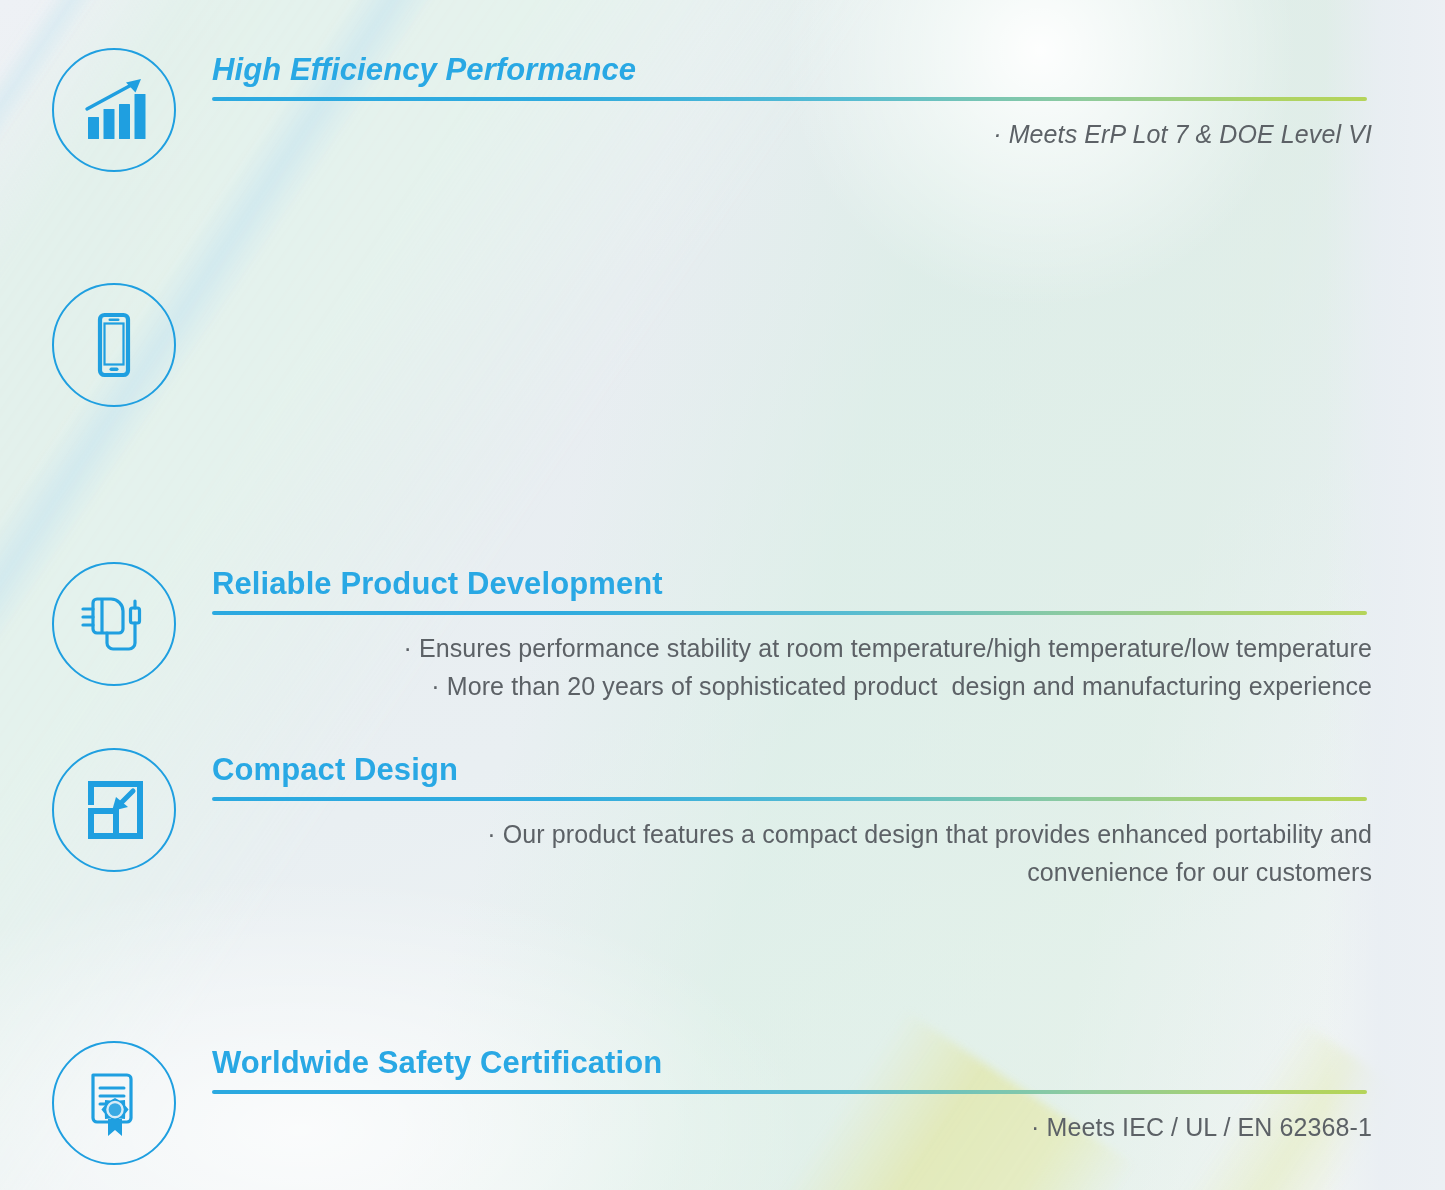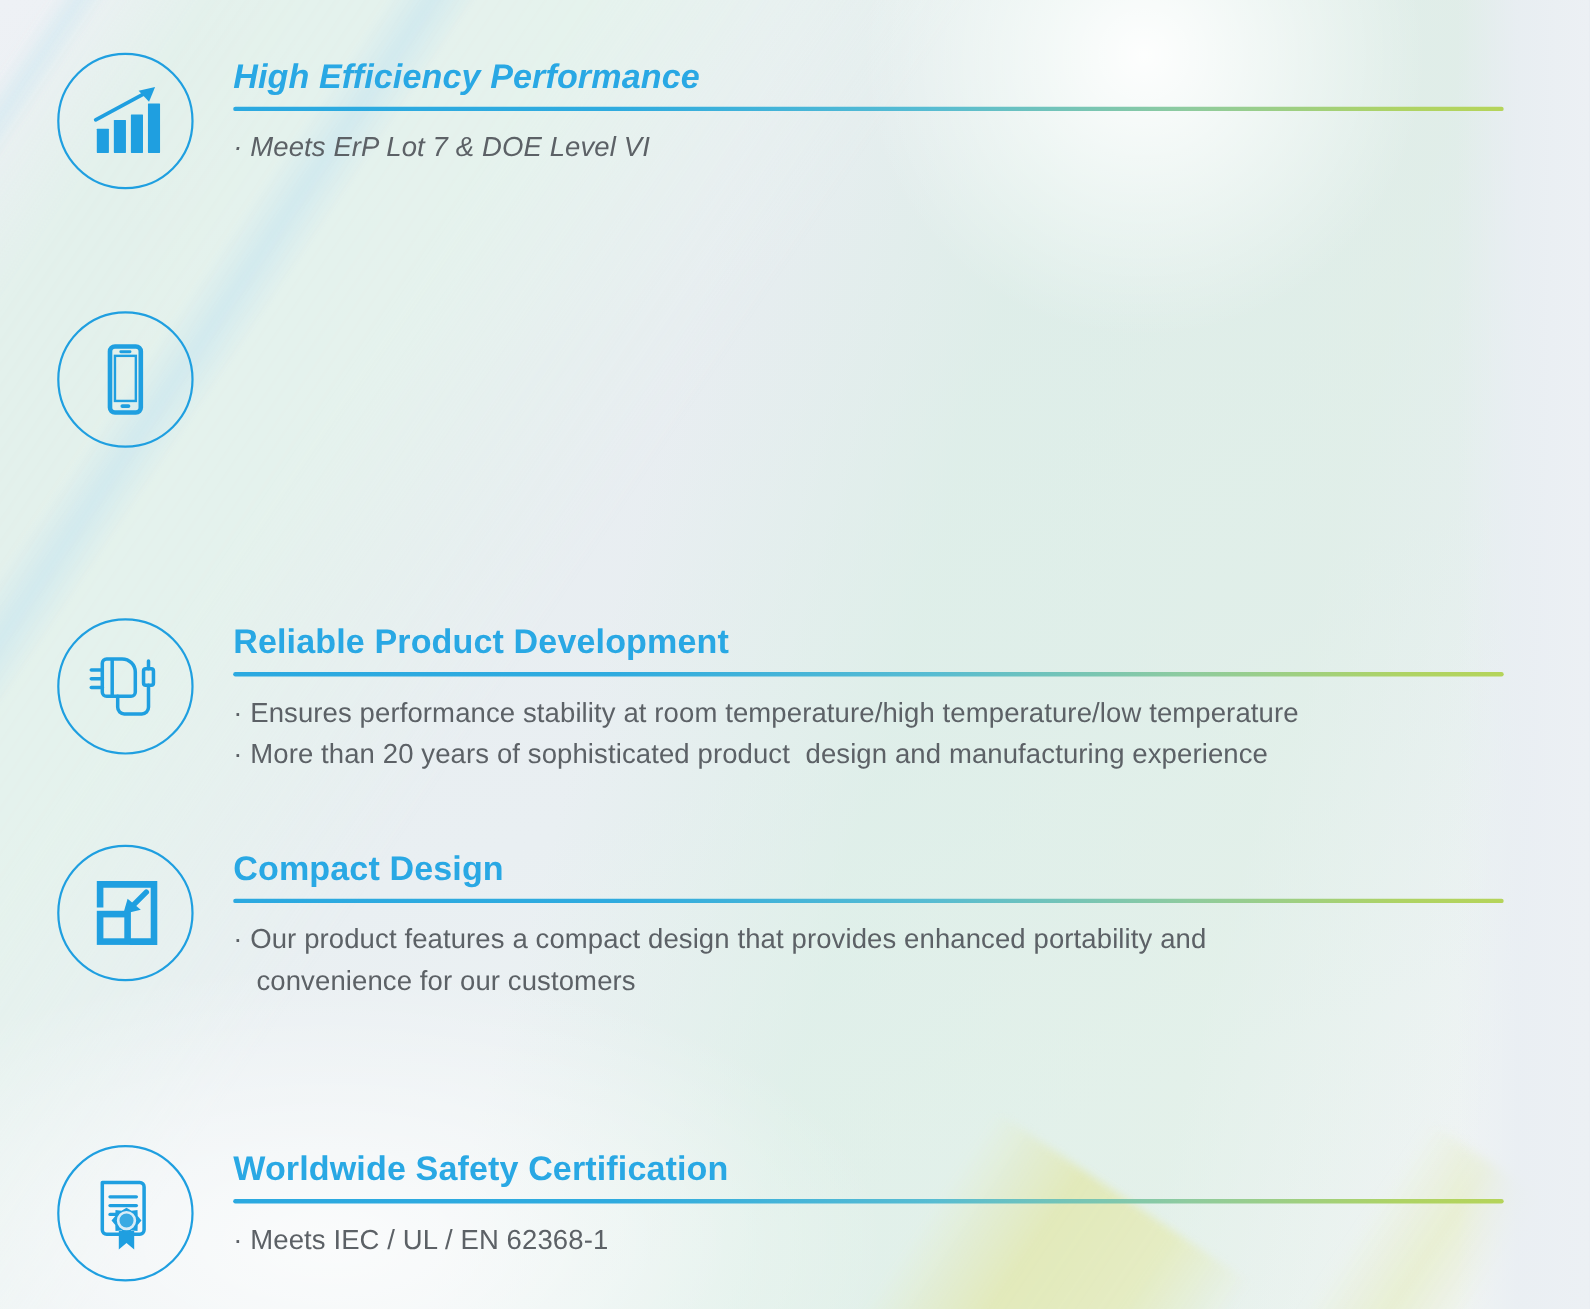--- a/index.html
+++ b/index.html
@@ -199,6 +199,7 @@
 
   .bullets {
     margin-top: 14px;
+    text-align: right;
   }
   .bullet {
     font-size: 25px;

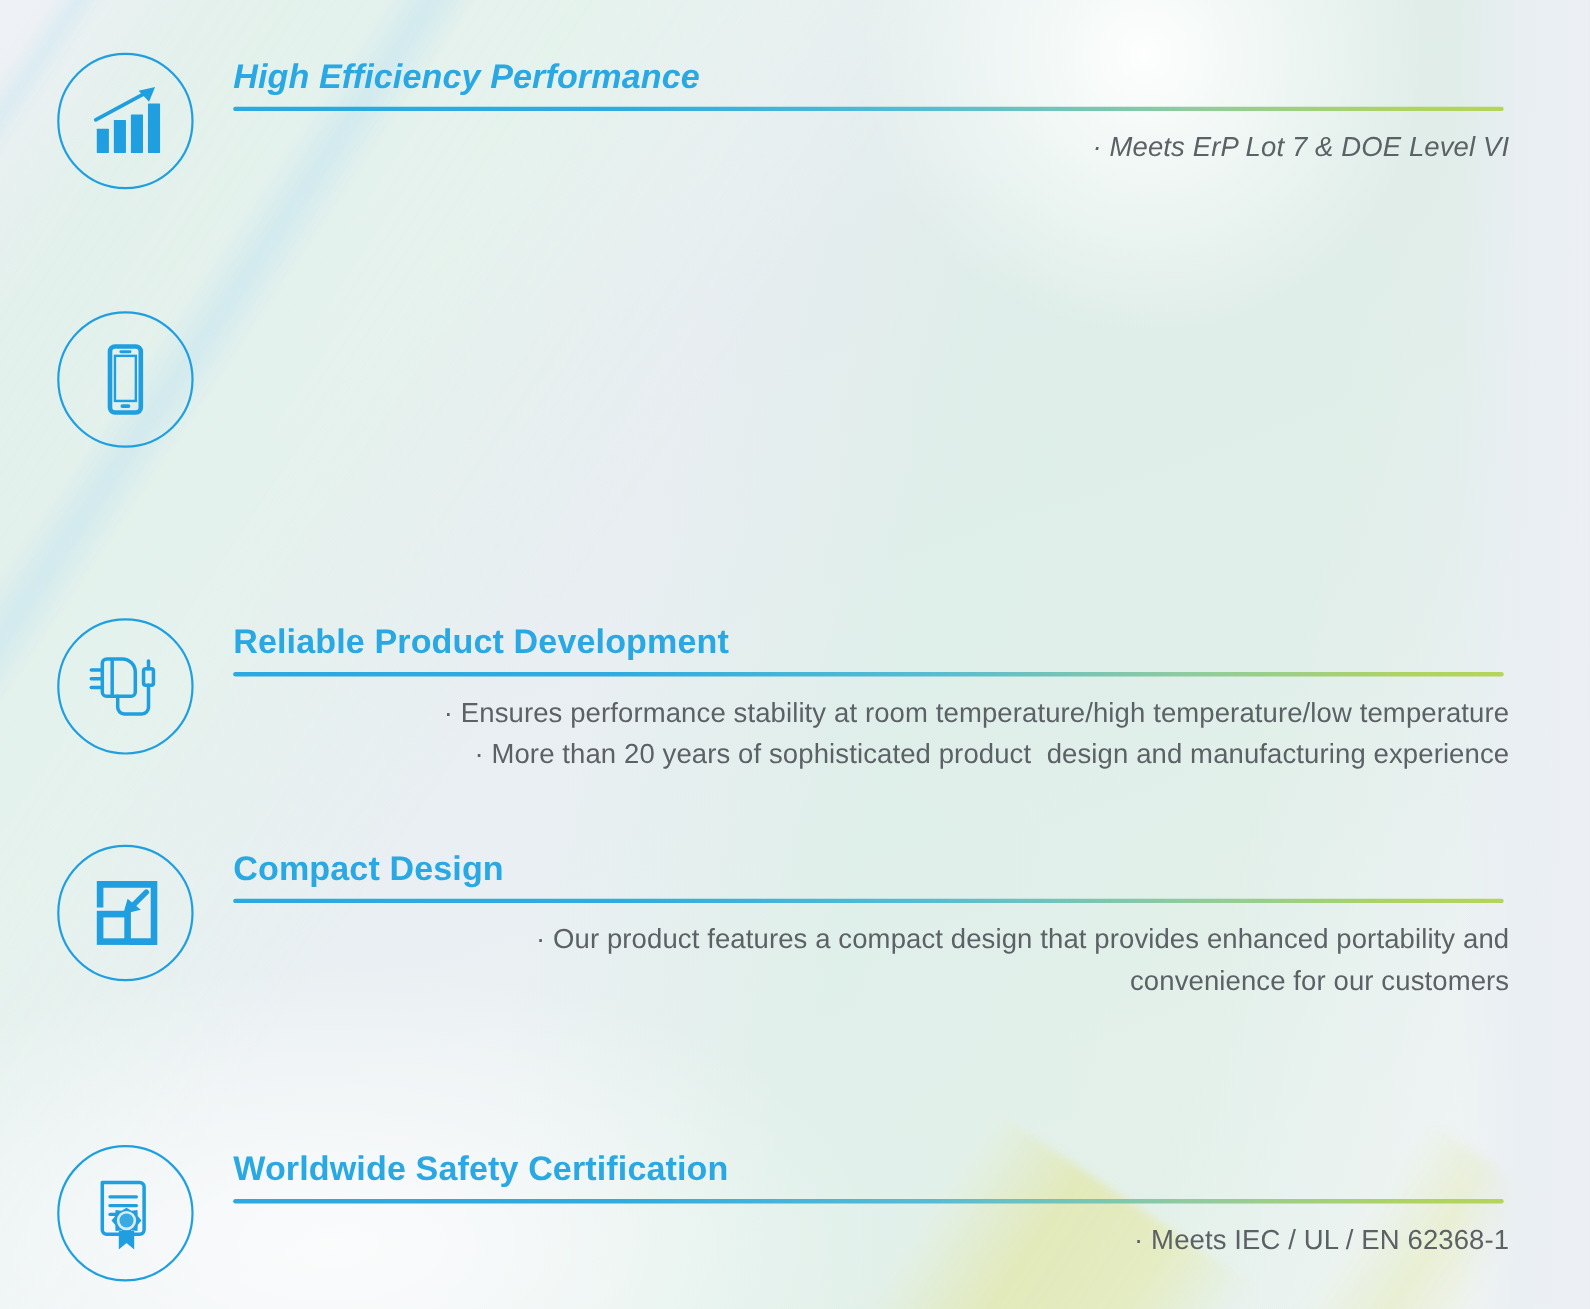--- a/index.html
+++ b/index.html
@@ -214,7 +214,7 @@
   #row-0 { top: 48px; font-style: italic; }
   #row-1 { top: 283px; }
   #row-2 { top: 516px; margin-top: 46px; }
-  #row-3 { top: 768px; }
+  #row-3 { top: 748px; }
   #row-4 { top: 1041px; }
 </style>
 </head>

